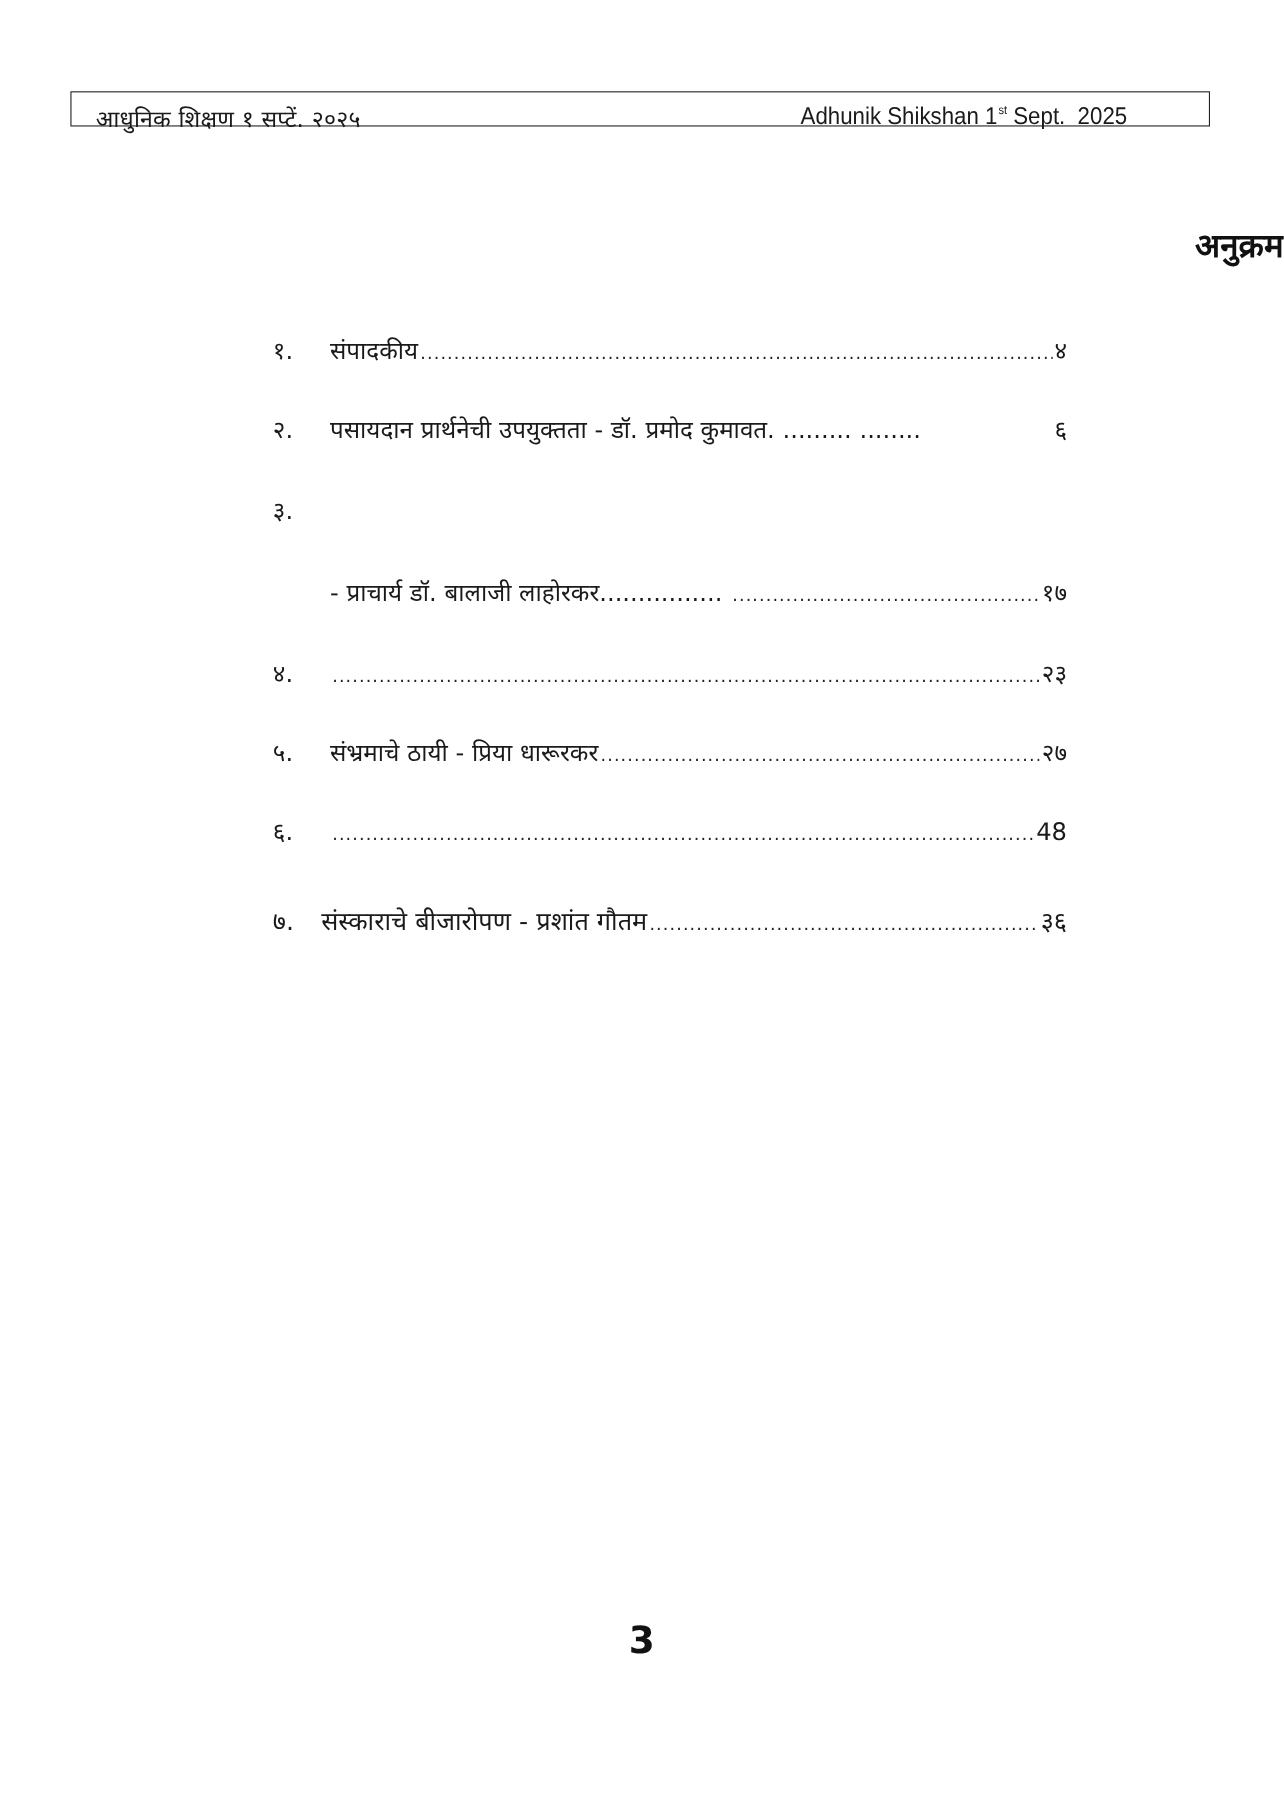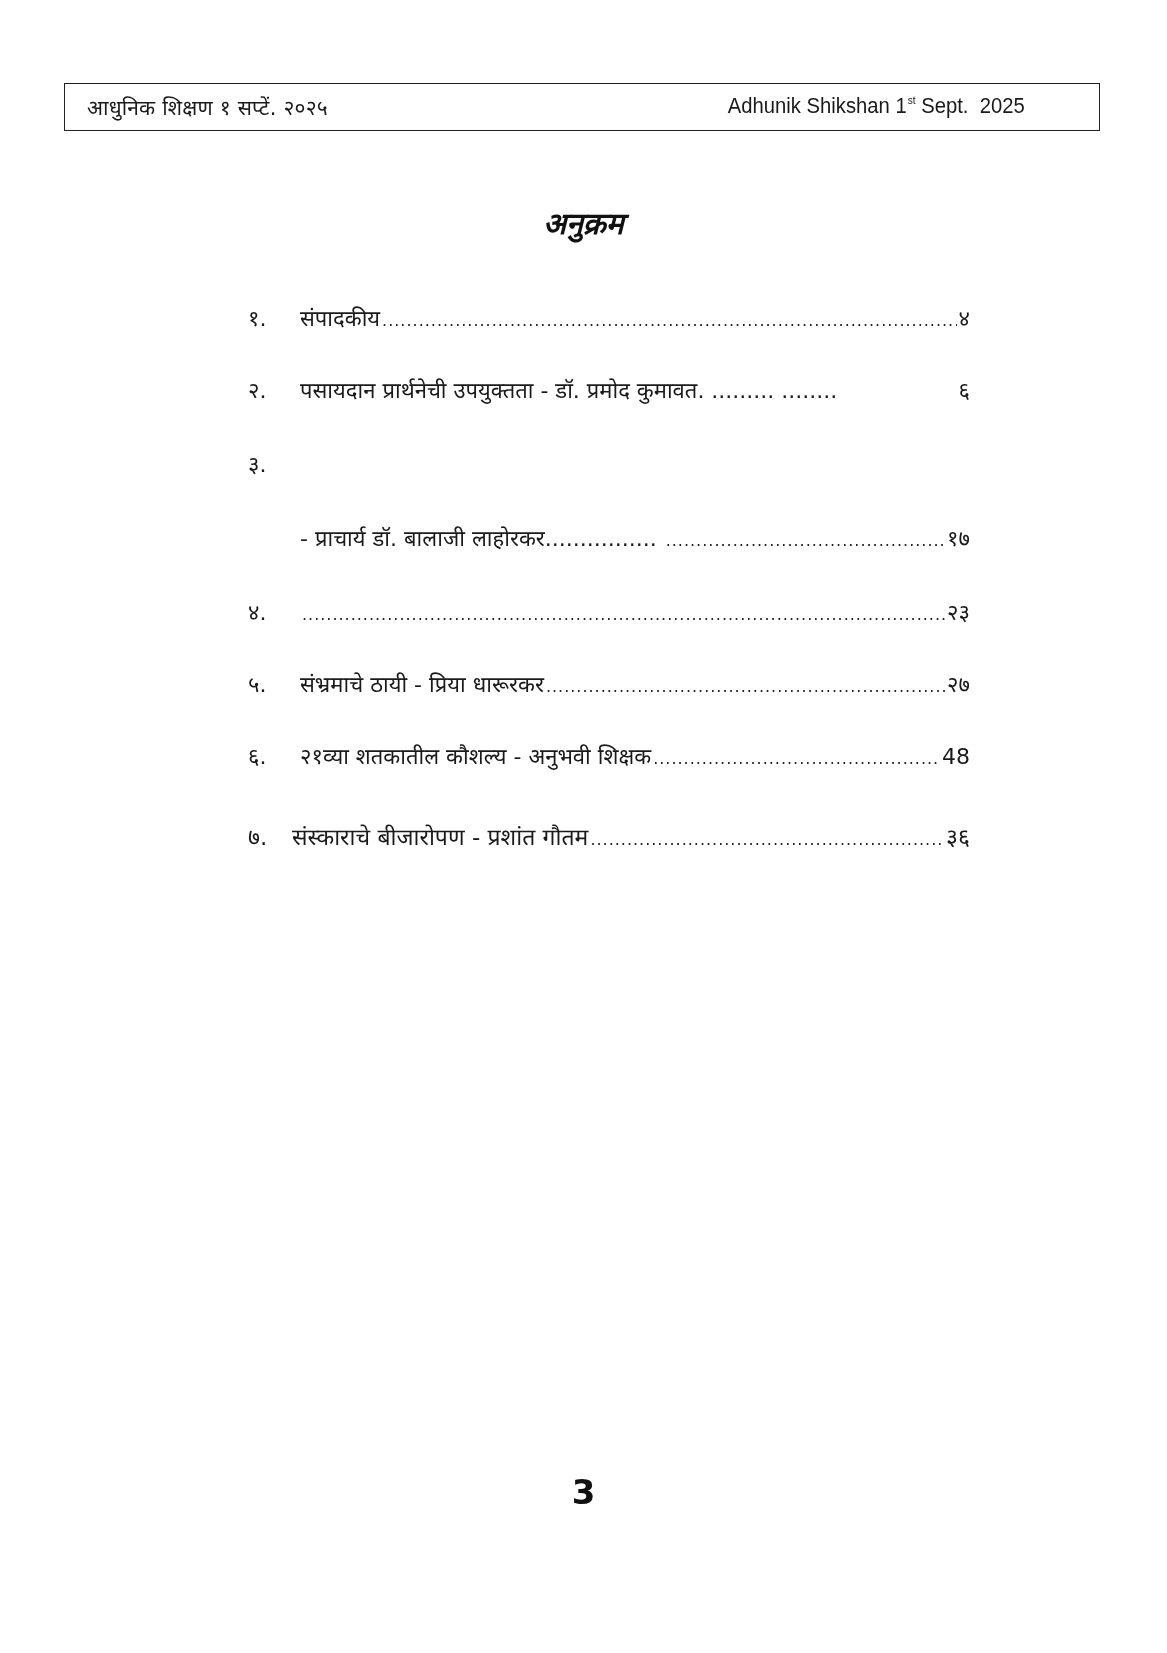--- a/index.html
+++ b/index.html
@@ -20,7 +20,7 @@
       left: 64px;
       top: 83px;
       width: 1036px;
-      height: 48px;
+      height: 32px;
       border: 1.5px solid #222222;
       box-sizing: border-box;
     }

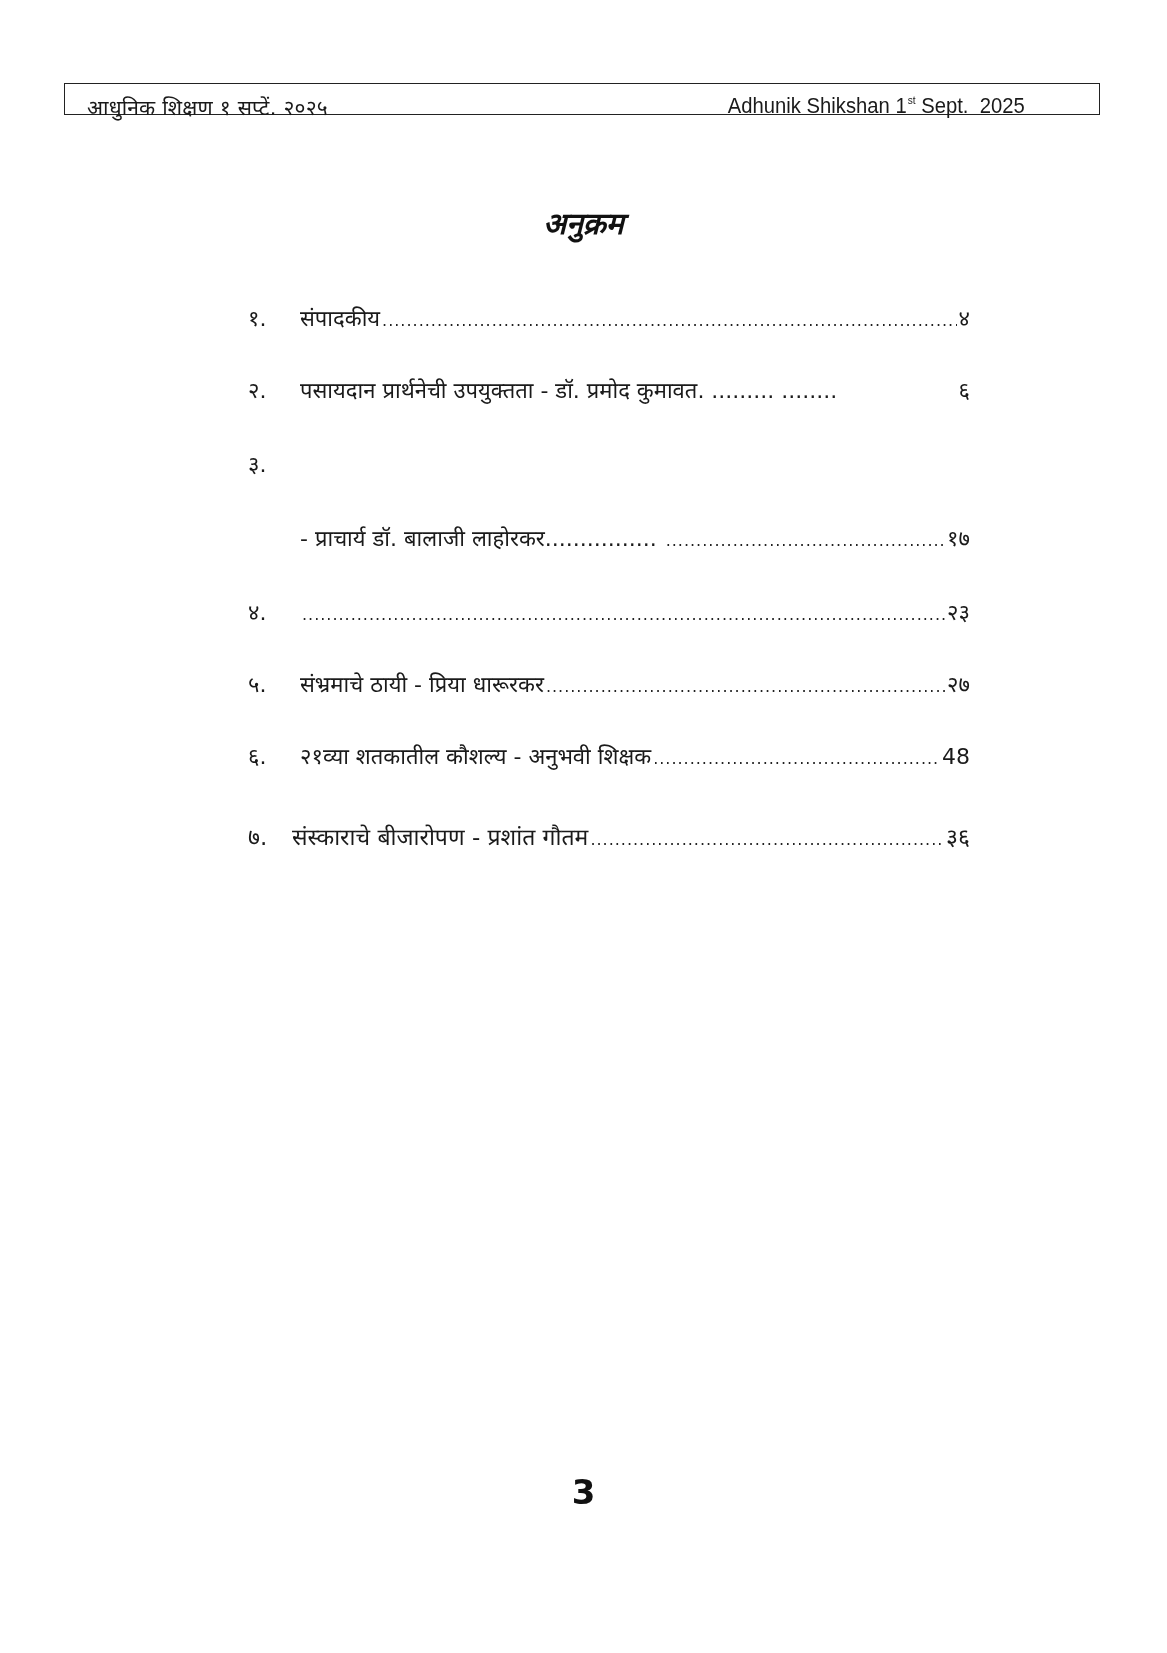--- a/index.html
+++ b/index.html
@@ -53,12 +53,11 @@
       left: 0;
       width: 1167px;
       top: 202px;
-      text-align: center;
+      text-align: right;
       font-size: 30px;
       font-weight: bold;
       font-family: "DejaVu Sans", sans-serif;
       color: #111111;
-      font-style: italic;
     }
     .toc {
       position: absolute;

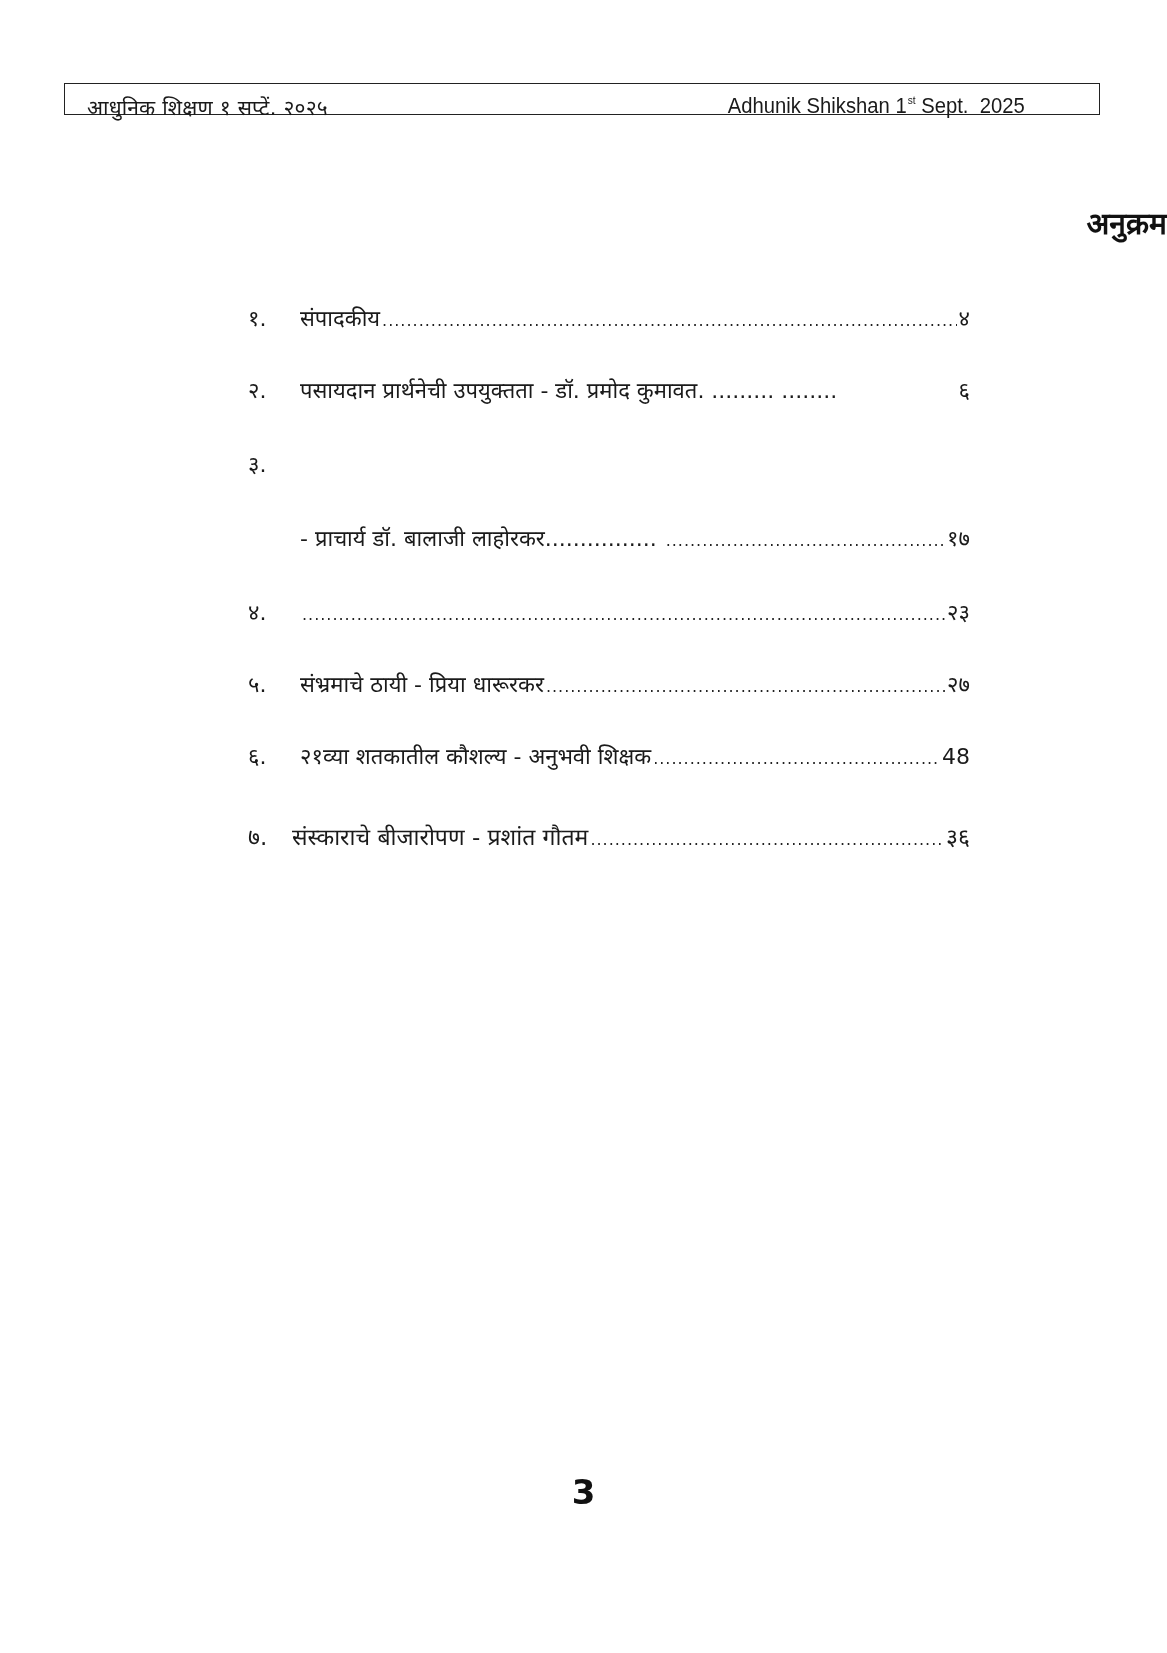--- a/index.html
+++ b/index.html
@@ -164,7 +164,6 @@
 
   <div class="toc-row" style="top:740px">
     <span class="toc-num">६.</span>
-    <span class="toc-text">२१व्या शतकातील कौशल्य - अनुभवी शिक्षक</span>
     <span class="toc-dots"></span>
     <span class="toc-page">48</span>
   </div>

